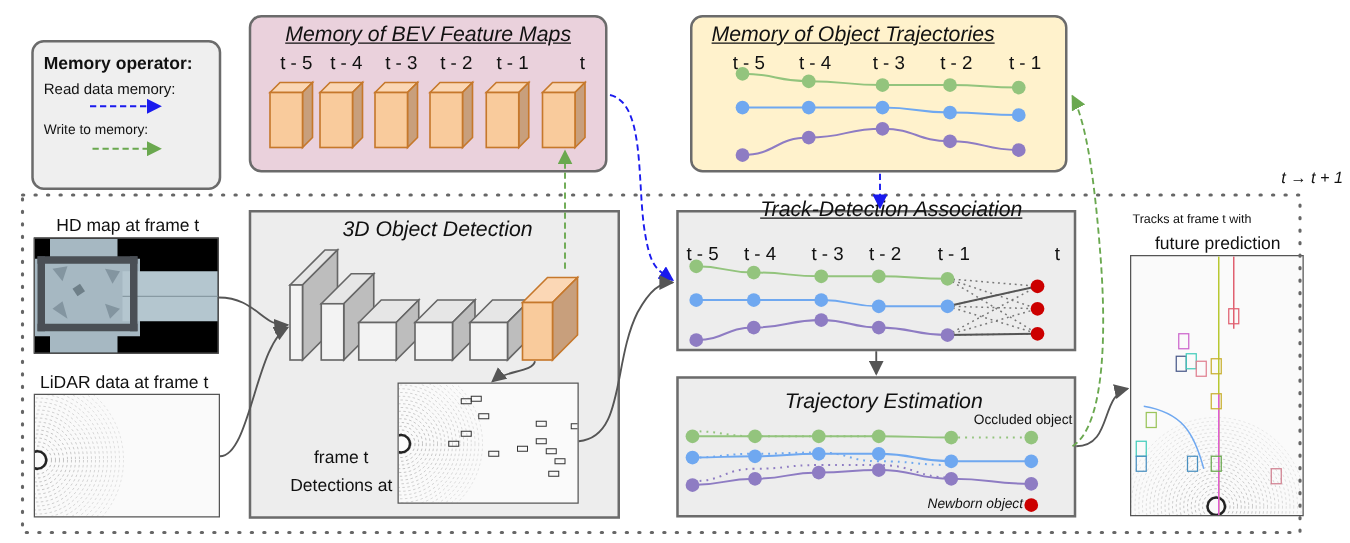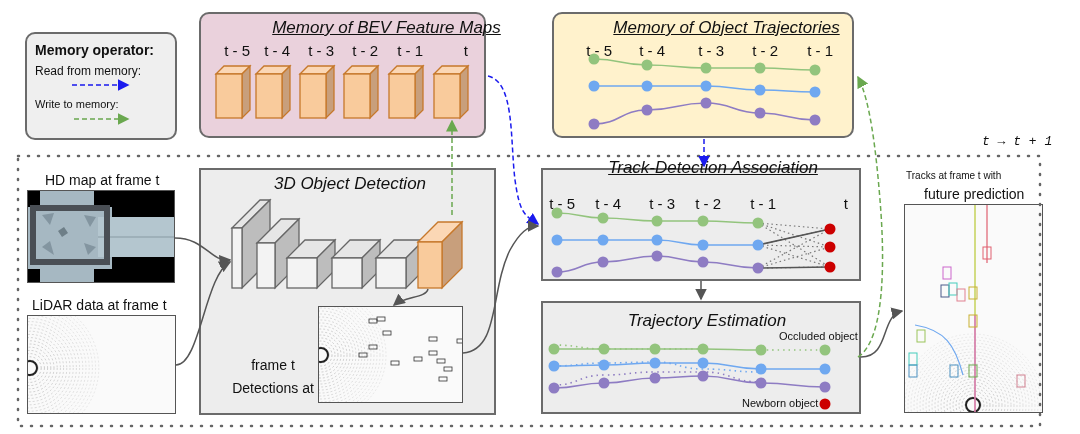--- a/index.html
+++ b/index.html
@@ -8,7 +8,7 @@
   .box { position: absolute; box-sizing: border-box; border: 2px solid #6b6b6b; }
   .rounded { border-radius: 10px; }
   .title-it { position: absolute; font-style: italic; font-size: 17px; text-align: center; white-space: nowrap; }
-  .title-ul { text-decoration: underline; padding-left: 44px; }
+  .title-ul { text-decoration: underline; }
   .lbl { position: absolute; font-size: 13px; white-space: nowrap; }
   .tlbl { position: absolute; font-size: 14px; white-space: nowrap; text-align: right; width: 36px; }
   svg.overlay { position: absolute; left: 0; top: 0; }

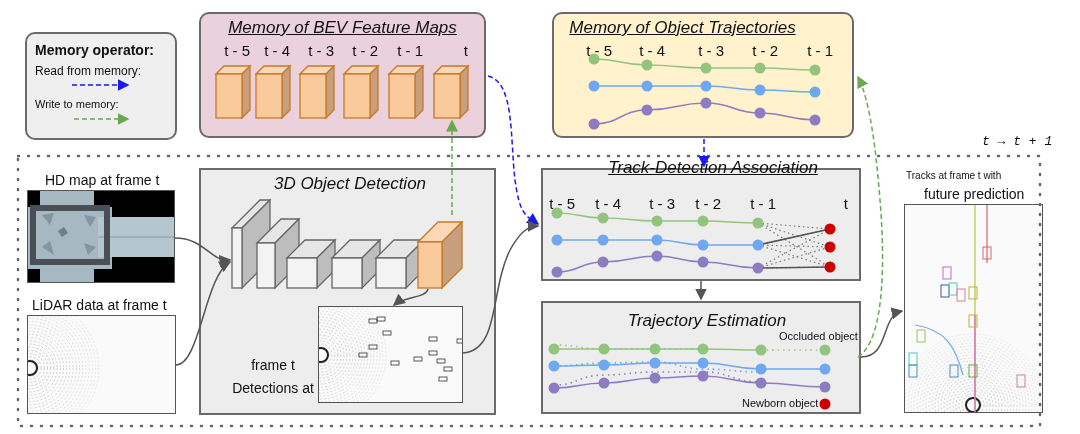--- a/index.html
+++ b/index.html
@@ -17,7 +17,7 @@
 </head>
 <body>
 
-<div class="box rounded" style="left:25px; top:32px; width:152px; height:108px; background:#efefef;">
+<div class="box rounded" style="left:25px; top:32px; width:152px; height:120px; background:#efefef;">
   <div class="lbl" style="left:8px; top:8px; font-weight:bold; font-size:14px;">Memory operator:</div>
   <div class="lbl" style="left:8px; top:30px; font-size:12px;">Read from memory:</div>
   <div class="lbl" style="left:8px; top:64px; font-size:11px;">Write to memory:</div>

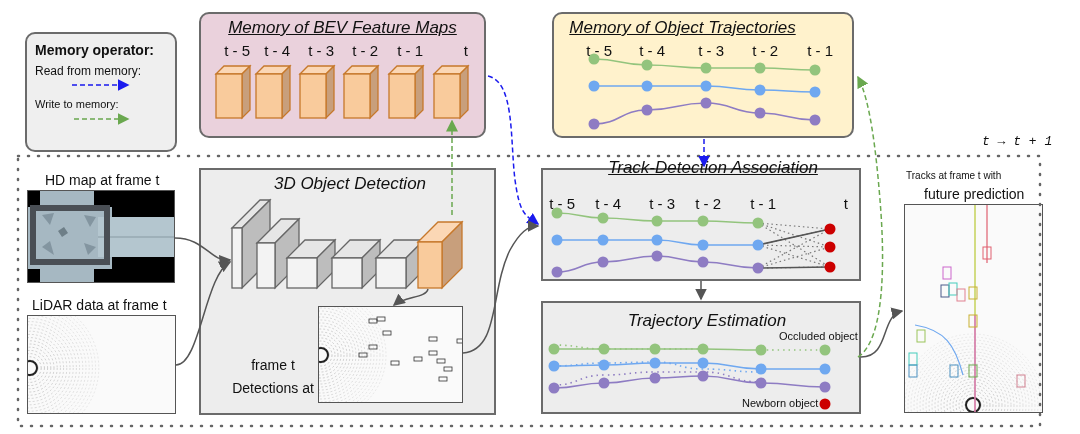--- a/index.html
+++ b/index.html
@@ -19,7 +19,7 @@
 
 <div class="box rounded" style="left:25px; top:32px; width:152px; height:120px; background:#efefef;">
   <div class="lbl" style="left:8px; top:8px; font-weight:bold; font-size:14px;">Memory operator:</div>
-  <div class="lbl" style="left:8px; top:30px; font-size:12px;">Read from memory:</div>
+  <div class="lbl" style="left:8px; top:30px; font-size:12px;">Read data memory:</div>
   <div class="lbl" style="left:8px; top:64px; font-size:11px;">Write to memory:</div>
 </div>
 

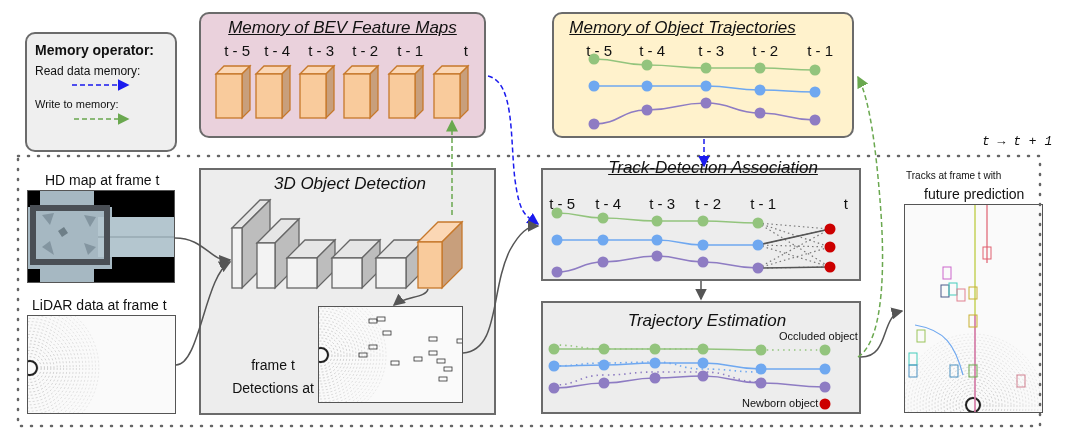--- a/index.html
+++ b/index.html
@@ -46,7 +46,7 @@
     <div class="tlbl" style="left: 797px; top: 42px; font-size: 15px;">t - 1</div>
   </div>
 
-<div class="lbl" style="left:982px; top:134px; font-style:italic; font-size:13px;font-family:Liberation Mono, monospace;">t → t + 1</div>
+<div class="lbl" style="left:1025px; top:134px; font-style:italic; font-size:13px;">t → t + 1</div>
 
 <div class="lbl" style="left:45px; top:172px; font-size:14px;">HD map at frame t</div>
 <div class="img-frame" style="left:27px; top:190px; width:148px; height:93px; background:#000;">

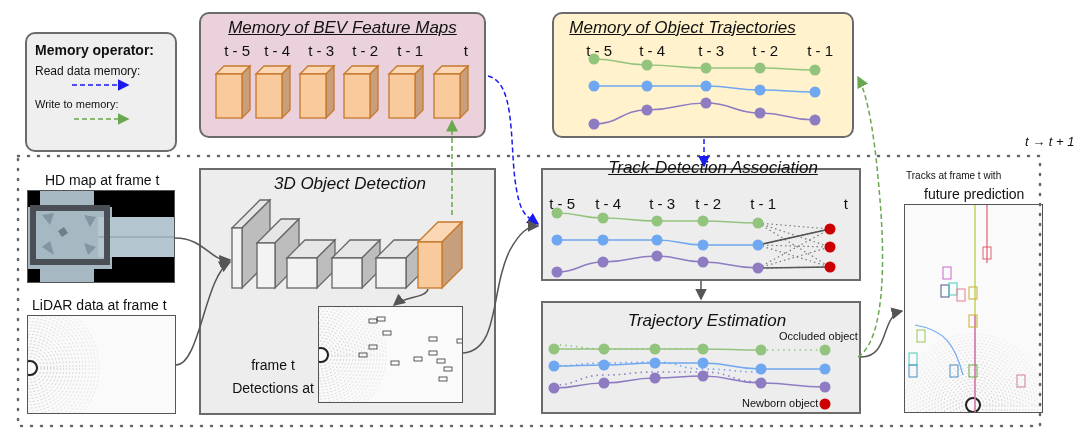--- a/index.html
+++ b/index.html
@@ -153,7 +153,7 @@
 </div>
 <div class="title-it" style="left:541px; top:311px; width:332px;">Trajectory Estimation</div>
 <div class="lbl" style="left:779px; top:330px; font-size:11px;">Occluded object</div>
-<div class="lbl" style="left:742px; top:397px; font-size:11px;">Newborn object</div>
+<div class="lbl" style="left:742px; top:397px; font-size:11px;font-style:italic;">Newborn object</div>
 
 <div class="lbl" style="left:906px; top:170px; font-size:10px;">Tracks at frame t with</div>
 <div class="lbl" style="left:924px; top:186px; font-size:14px;">future prediction</div>

